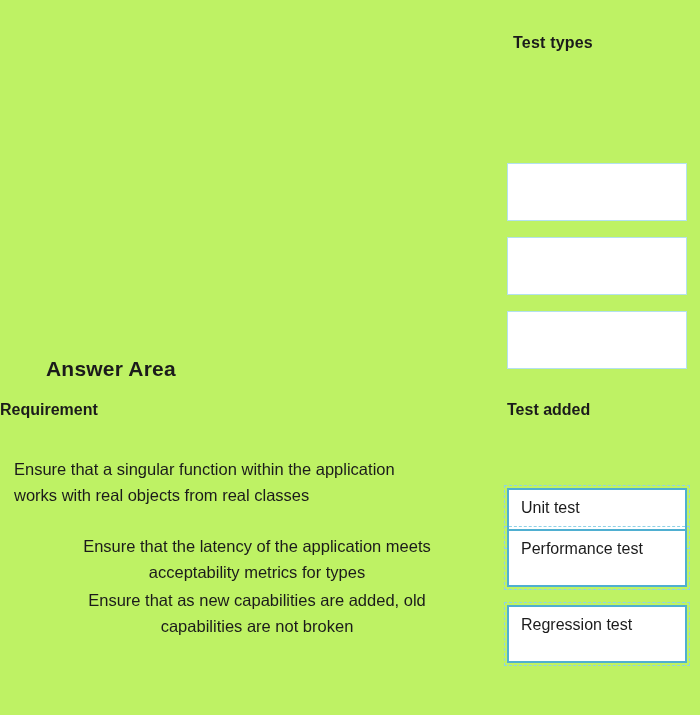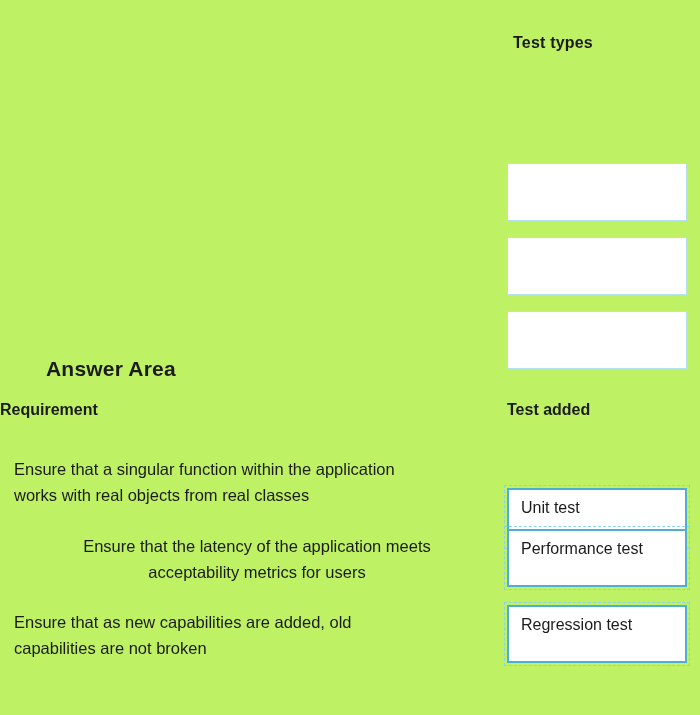--- a/index.html
+++ b/index.html
@@ -78,7 +78,7 @@
 
   <div class="req-text" style="top:533px;text-align:center;">
     <div>Ensure that the latency of the application meets</div>
-    <div>acceptability metrics for users</div>
+    <div>acceptability metrics for types</div>
   </div>
   <div class="box answer" style="top:529px;">
     <span class="label">Performance test</span>

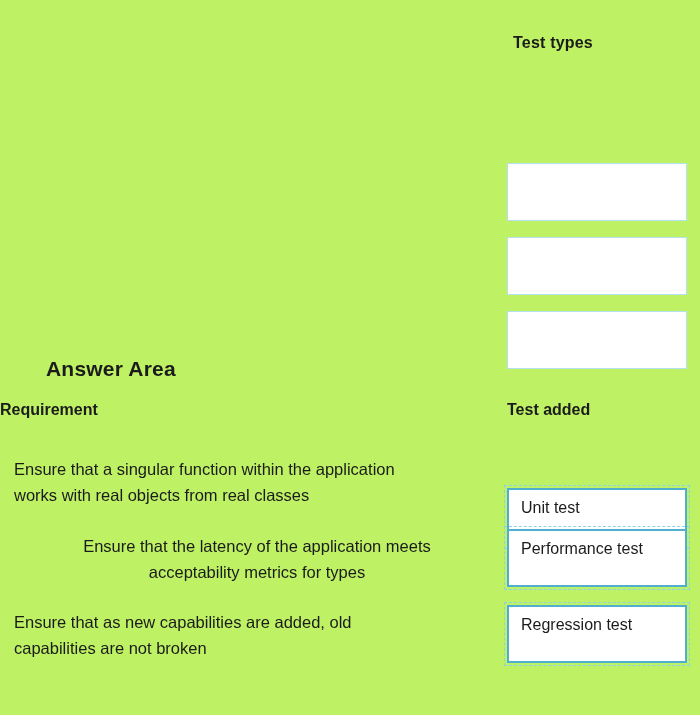--- a/index.html
+++ b/index.html
@@ -84,7 +84,7 @@
     <span class="label">Performance test</span>
   </div>
 
-  <div class="req-text" style="top:609px;">
+  <div class="req-text" style="top:587px;text-align:center;">
     <div>Ensure that as new capabilities are added, old</div>
     <div>capabilities are not broken</div>
   </div>

